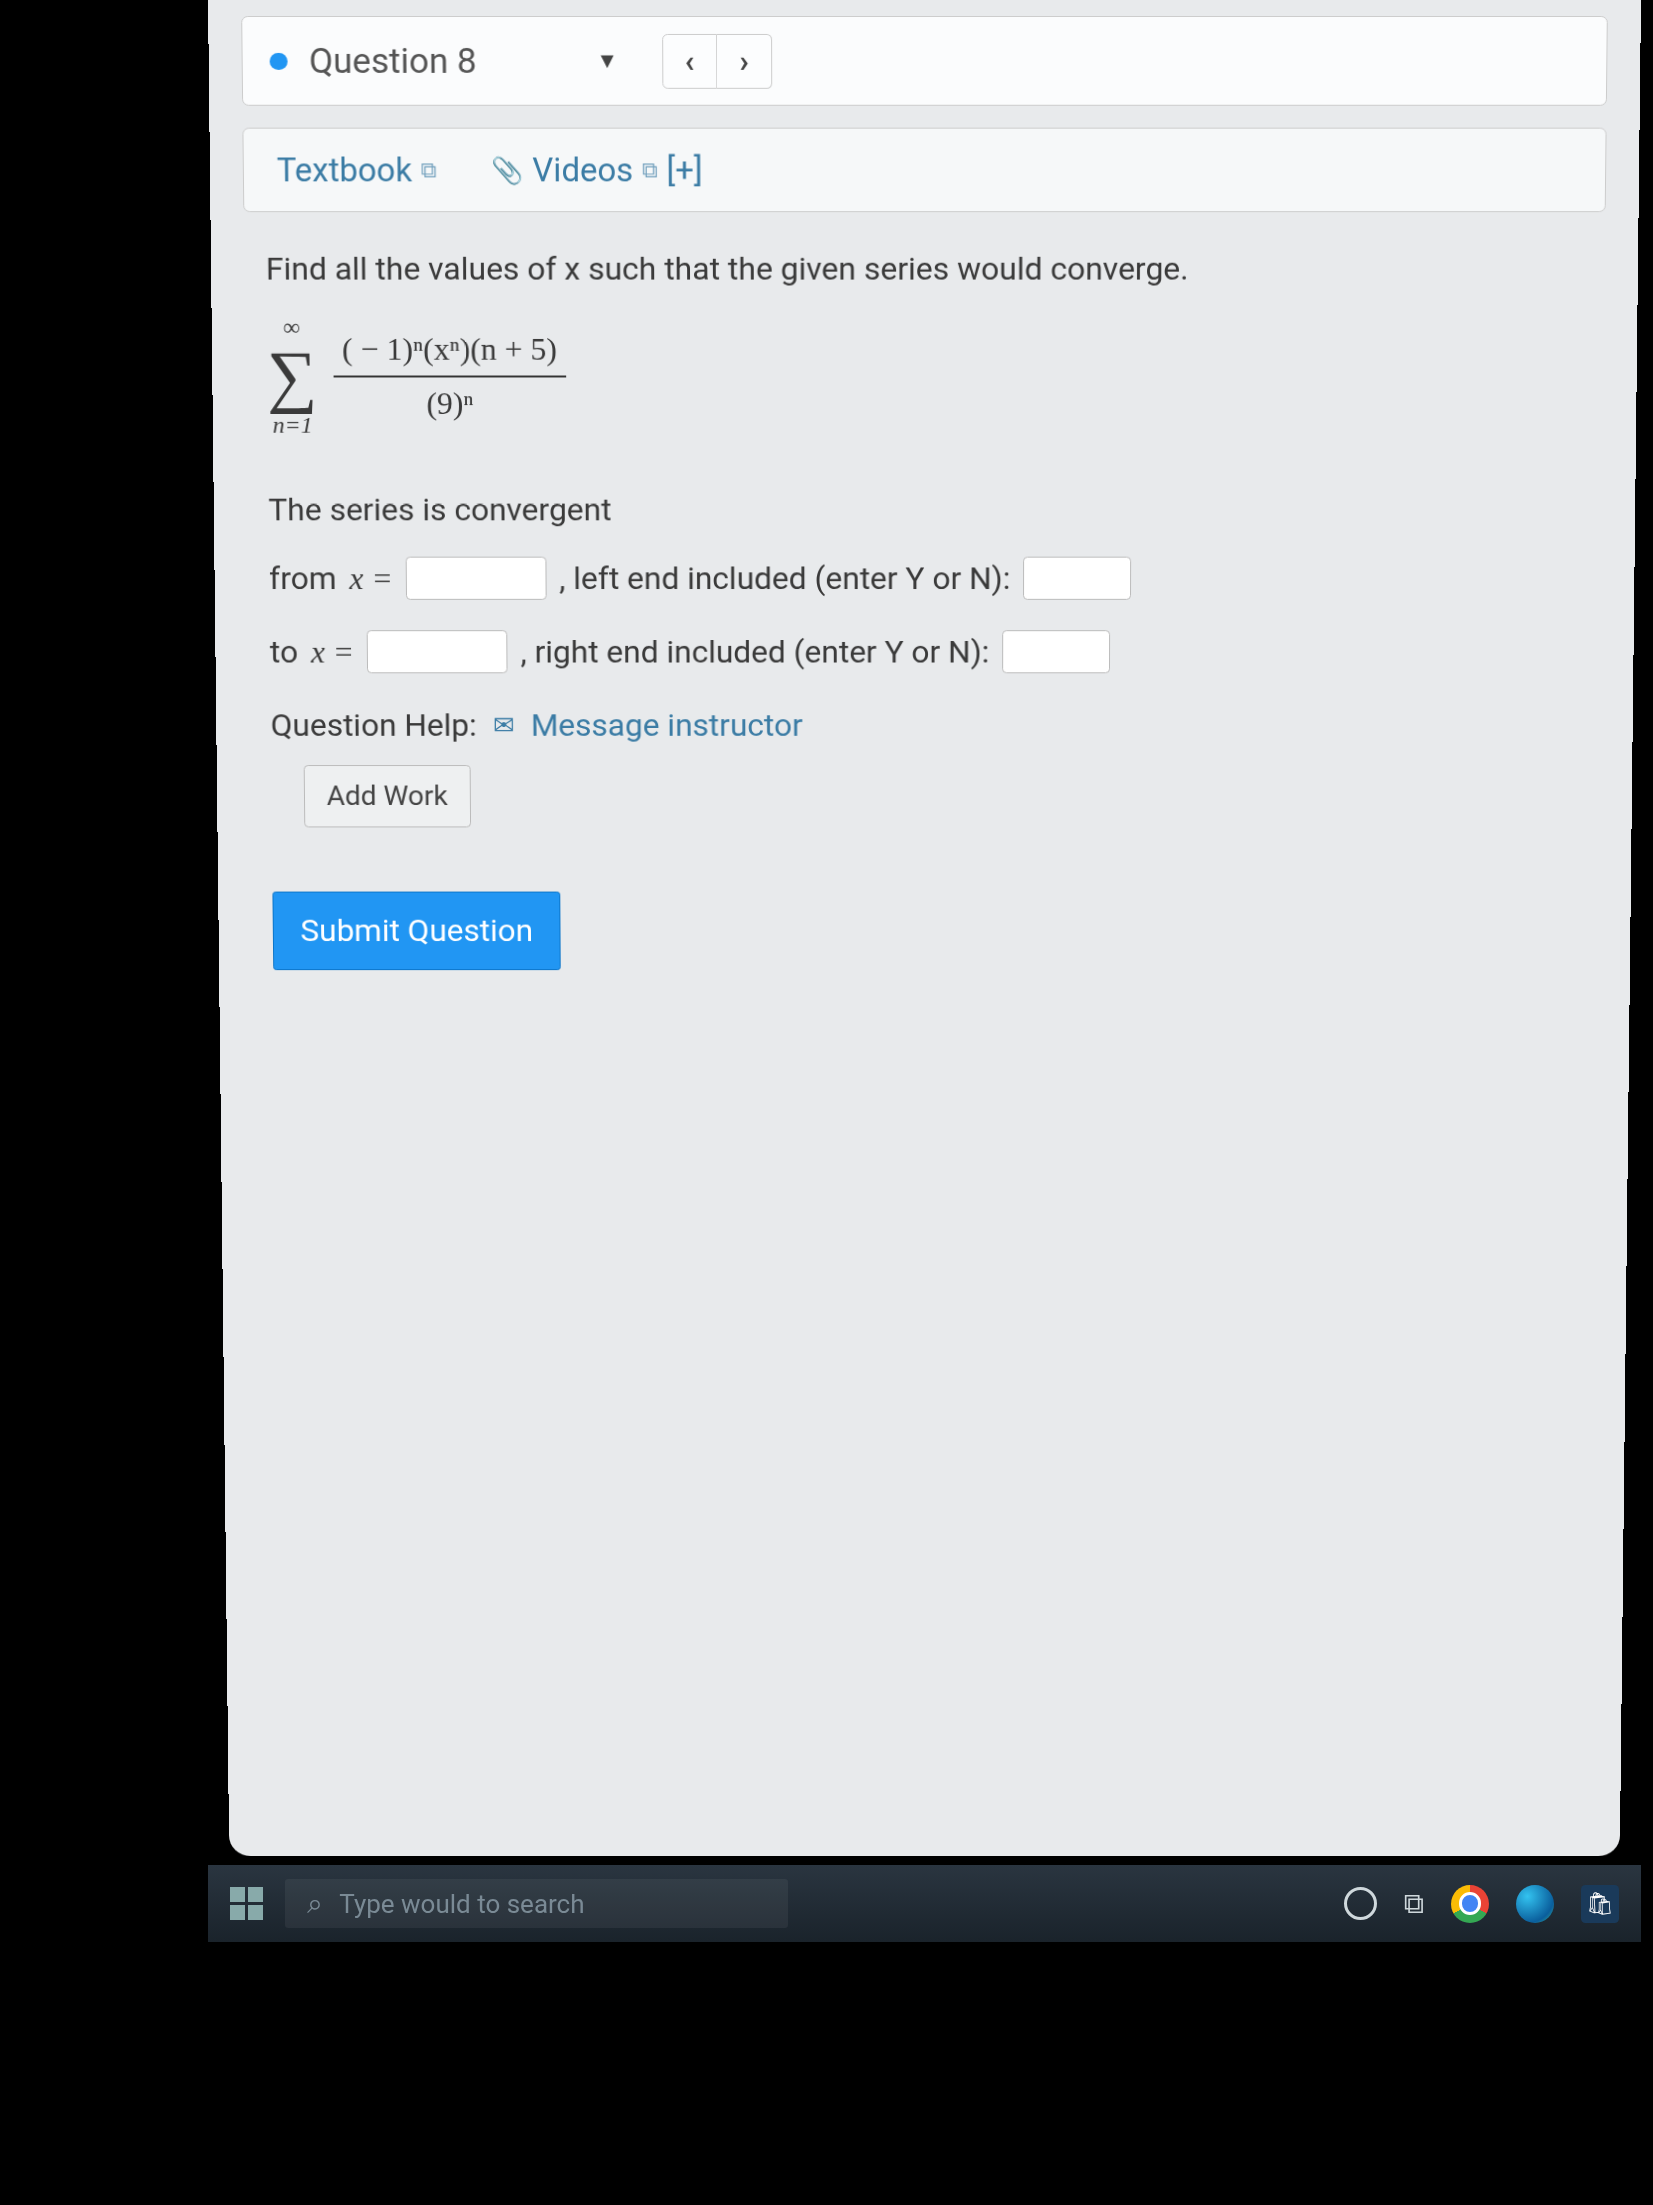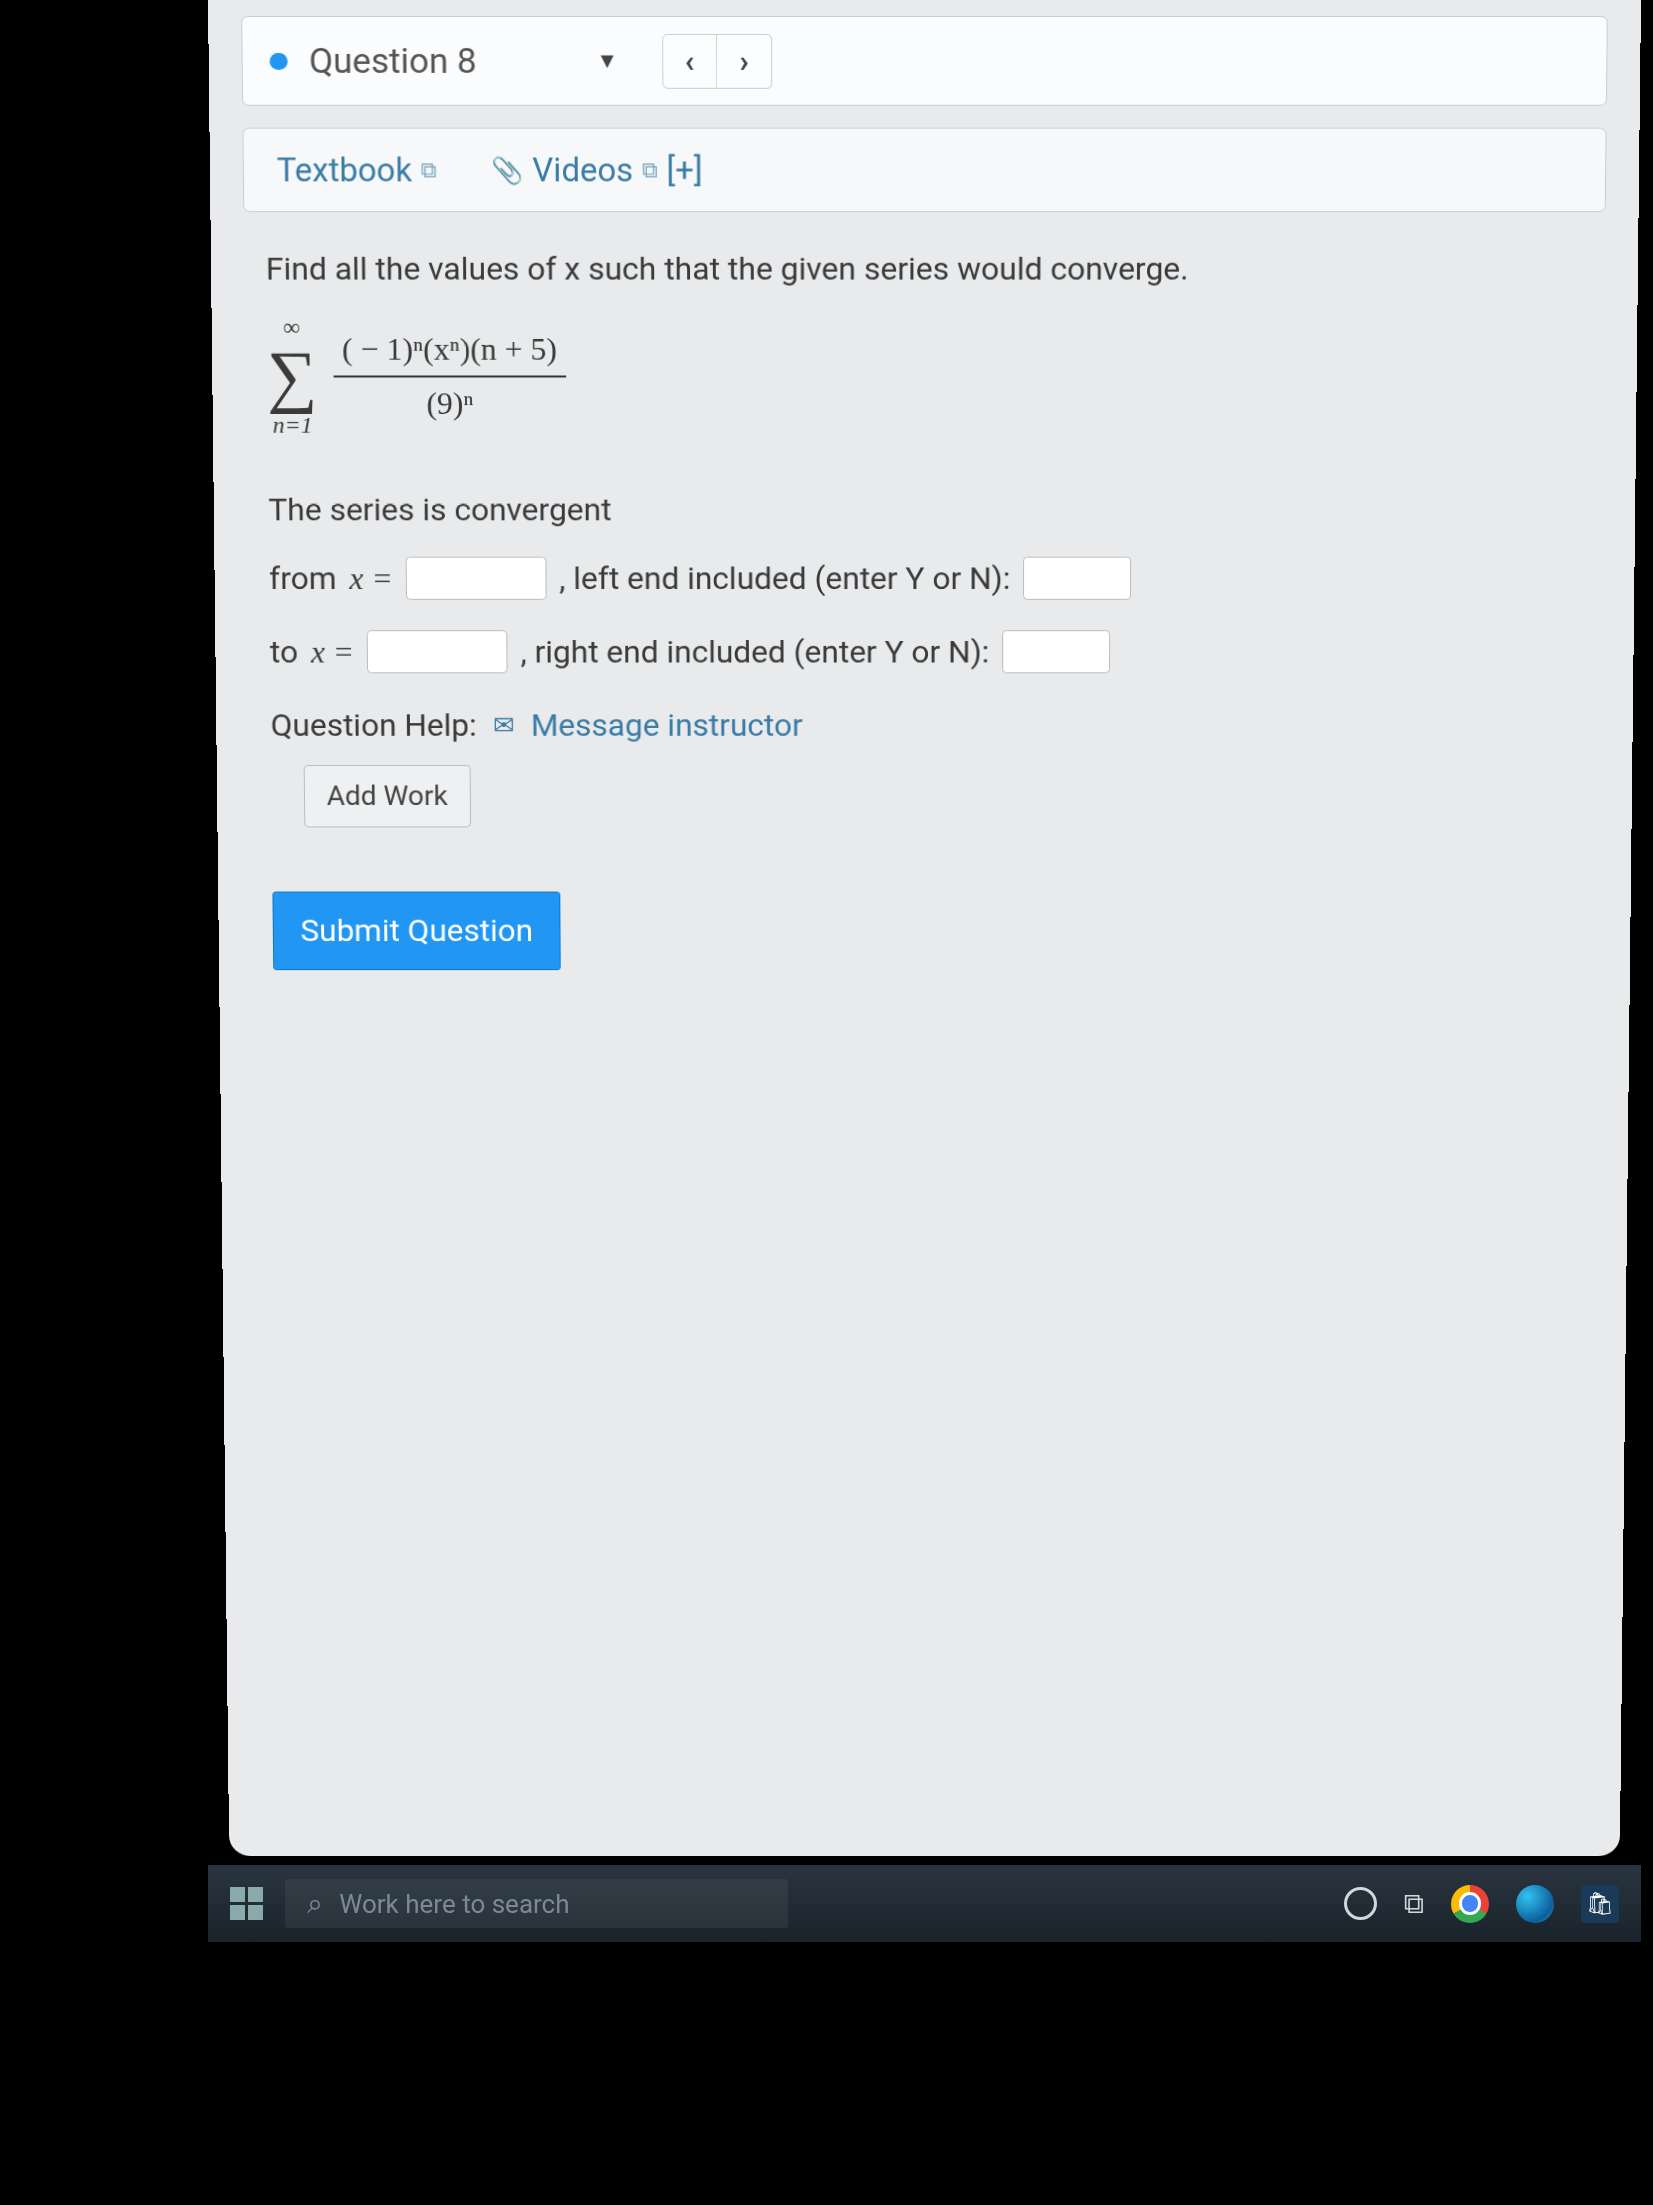--- a/index.html
+++ b/index.html
@@ -310,7 +310,7 @@
   </div>
   <div class="search-box">
     <span class="search-icon">⌕</span>
-    <span>Work here to search</span>
+    <span>Type would to search</span>
   </div>
   <div class="tray">
     <div class="cortana-ring"></div>

